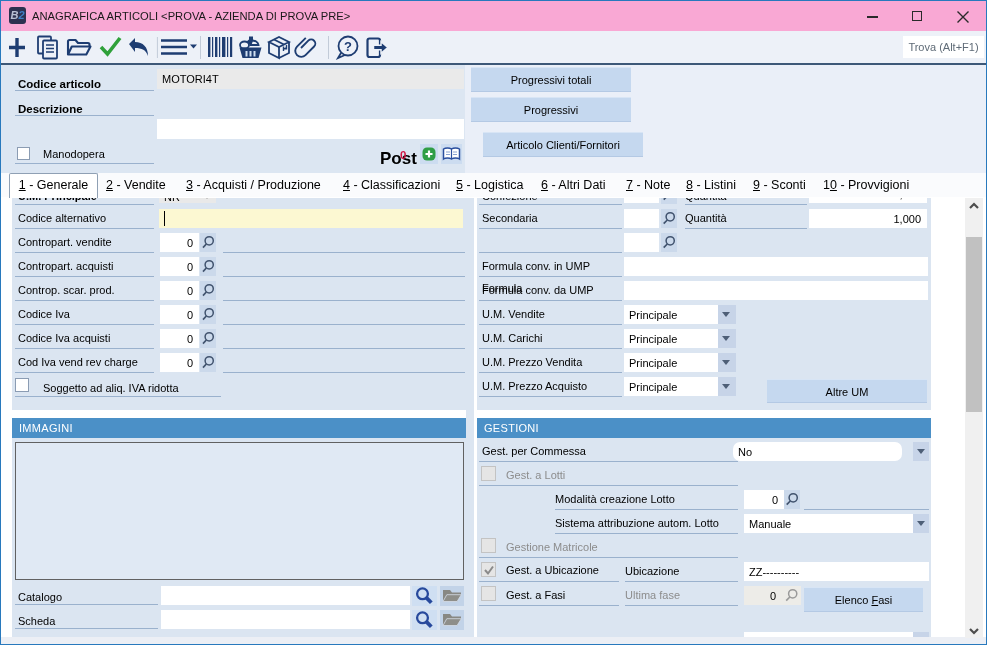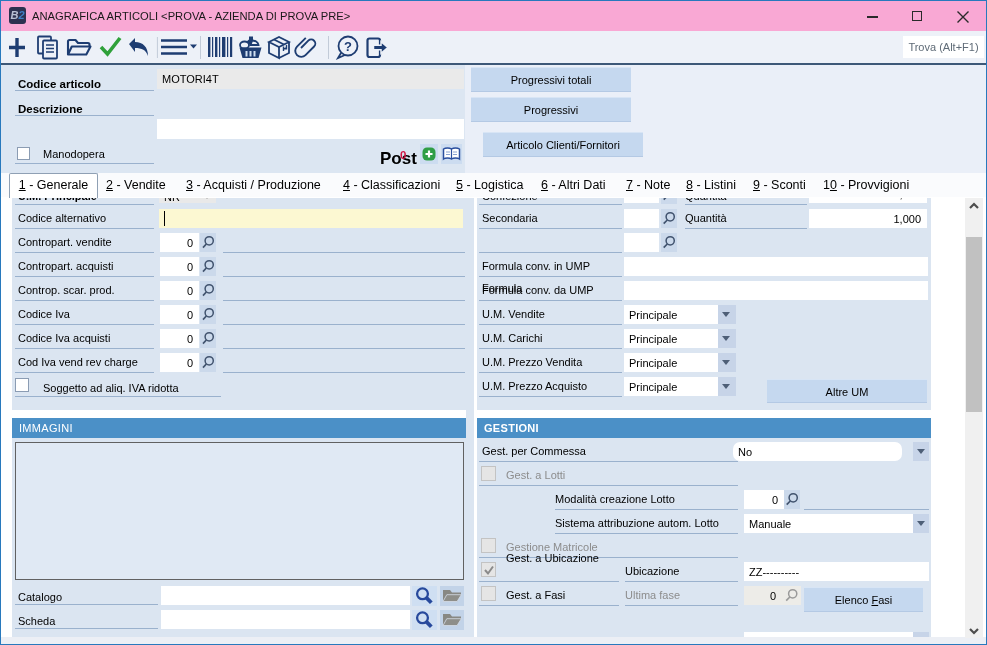--- a/index.html
+++ b/index.html
@@ -342,7 +342,7 @@
     <div class="combo-arrow" style="left:241px;top:179px;height:19px;"></div>
     <div class="btn" style="left:290px;top:181px;width:160px;height:24px;line-height:24px;">Altre UM</div>
     <div class="abs" style="left:0;top:212px;width:454px;height:8px;background:#fff;"></div>
-    <div class="secbar" style="left:0;top:220px;width:454px;font-weight:bold;">GESTIONI</div>
+    <div class="secbar" style="left:0;top:220px;width:454px;">GESTIONI</div>
     <div class="lbl" style="left:5px;top:247px;">Gest. per Commessa</div>
     <div class="line" style="left:2px;top:263px;width:259px;"></div>
     <div class="fld" style="left:256px;top:244px;width:169px;height:19px;border-radius:7px;">

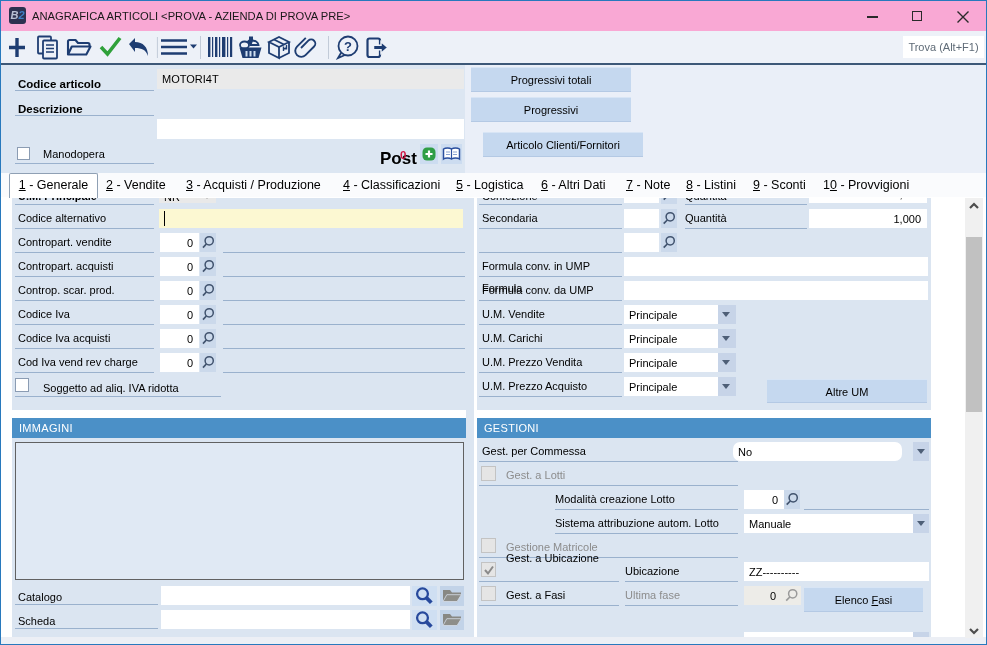--- a/index.html
+++ b/index.html
@@ -377,7 +377,7 @@
           <path d="M3 7l3 3.5L11 3.5" stroke="#8a8a8a" stroke-width="2" fill="none"></path>
         </svg>
       </div>
-    <div class="lbl" style="left:29px;top:354px;">Gest. a Ubicazione</div>
+    <div class="lbl" style="left:29px;top:366px;">Gest. a Ubicazione</div>
     <div class="line" style="left:2px;top:383px;width:140px;"></div>
     <div class="lbl" style="left:148px;top:367px;">Ubicazione</div>
     <div class="line" style="left:148px;top:383px;width:113px;"></div>

